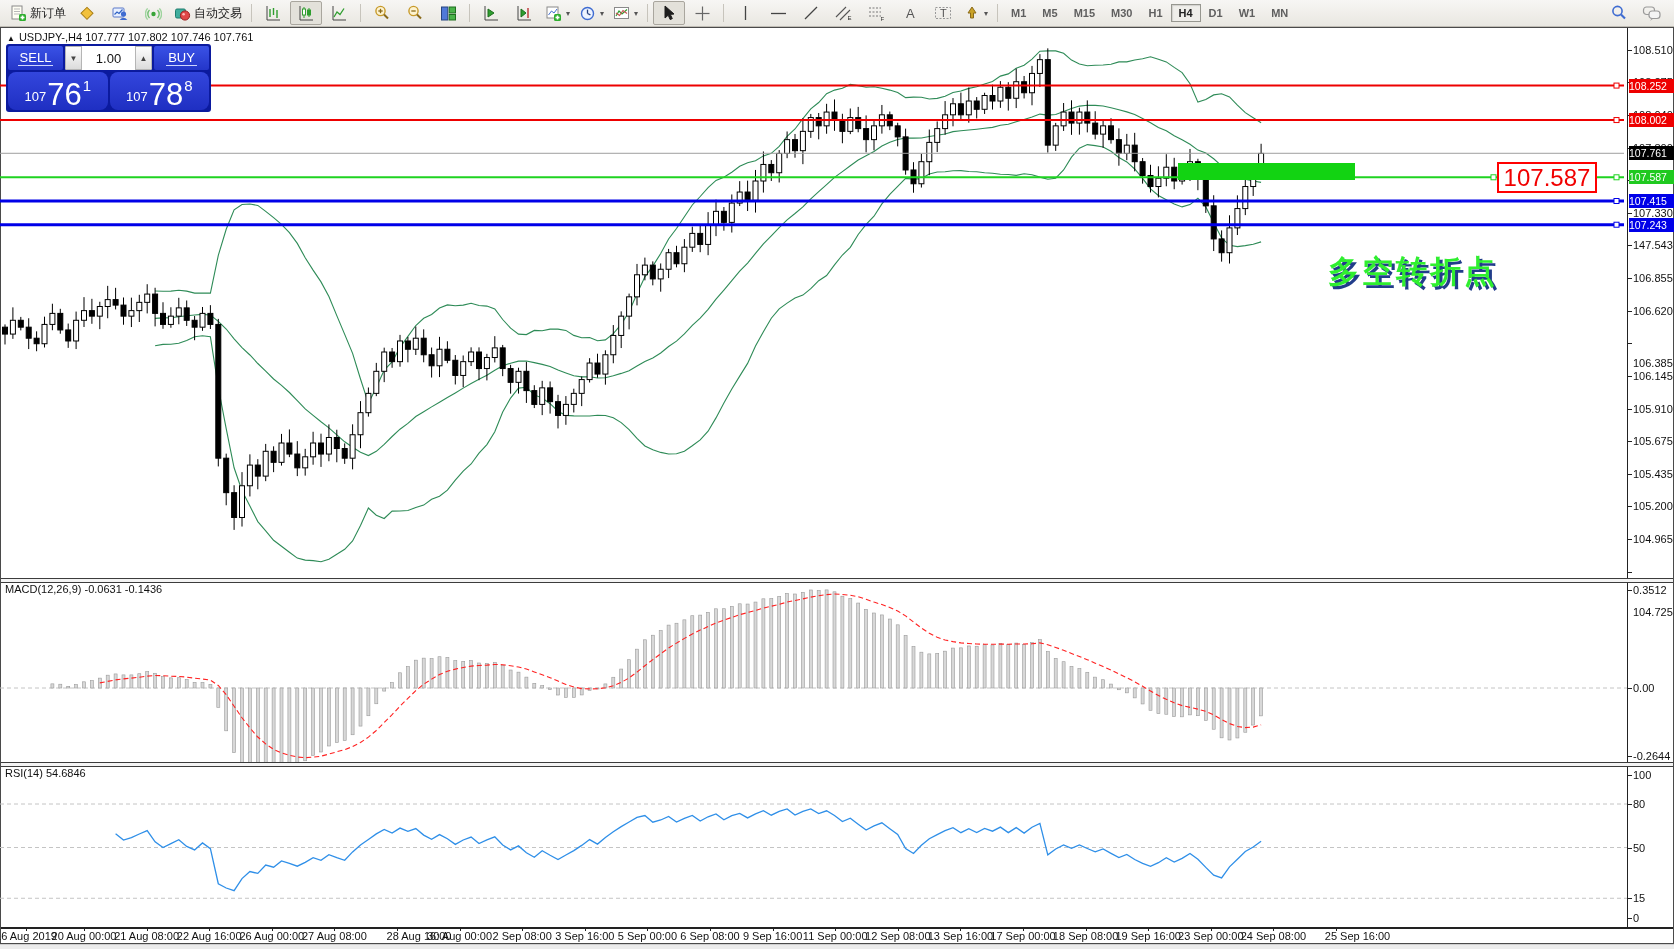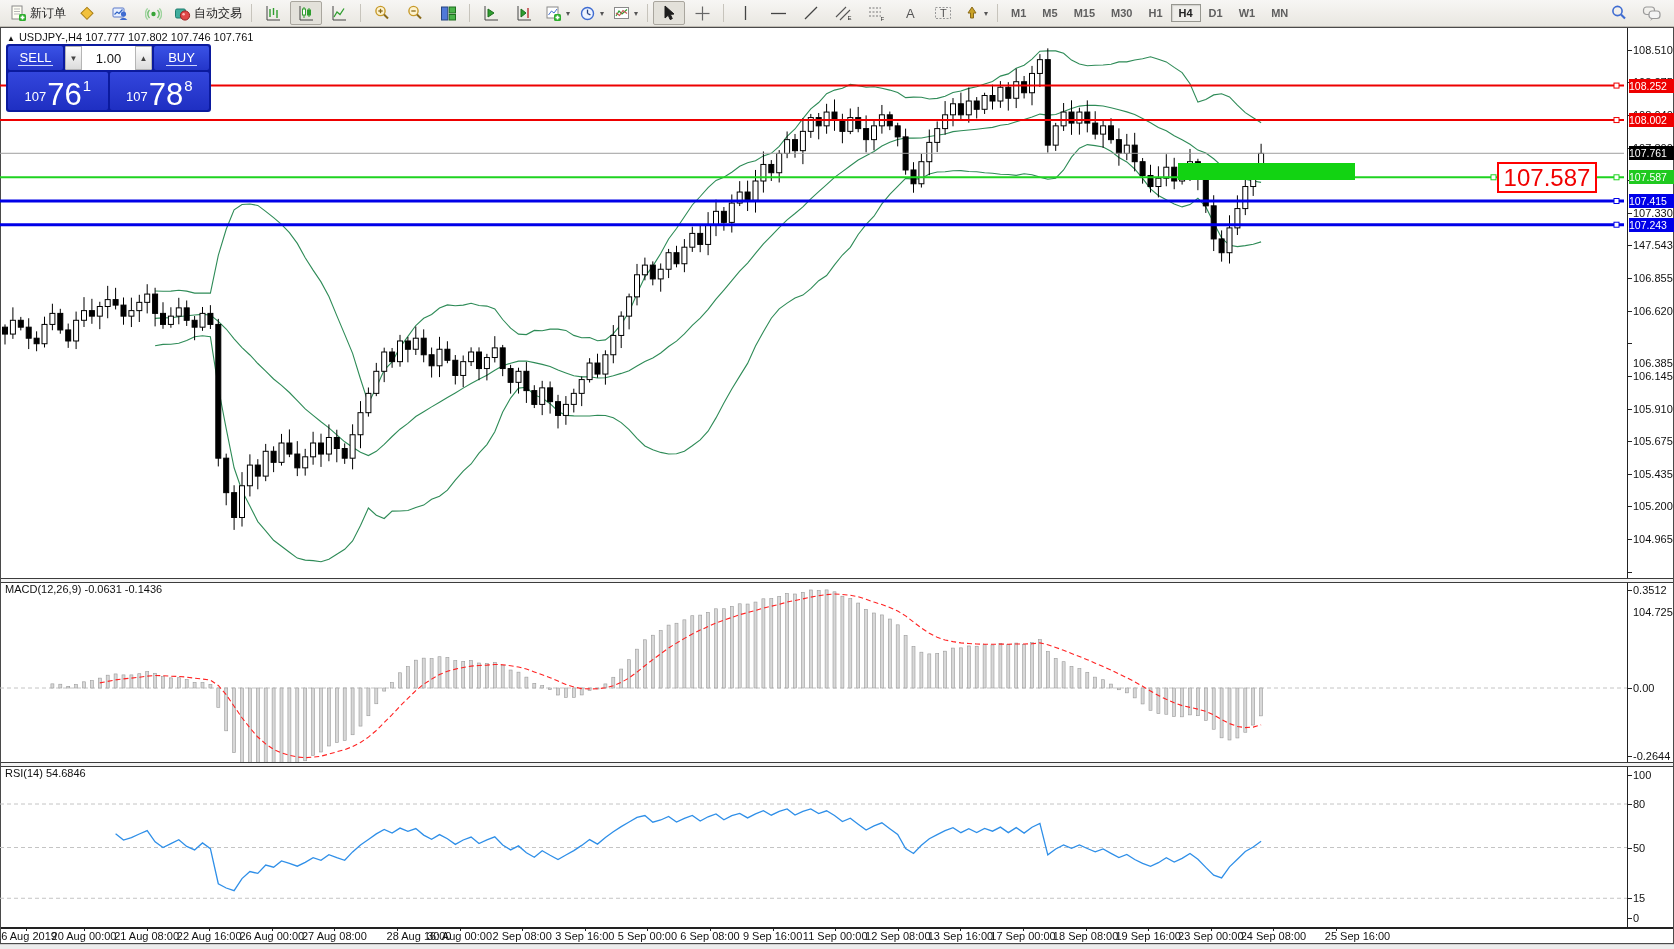--- a/index.html
+++ b/index.html
@@ -54,7 +54,7 @@
   .tp-step{width:17px;background:linear-gradient(#fdfdfd,#dcdcdc);border:1px solid #b5b5b5;
     display:flex;align-items:center;justify-content:center;font-size:8px;color:#444;box-sizing:border-box;}
   .tp-val{flex:1;display:flex;align-items:center;justify-content:center;font-size:13px;color:#111;}
-  .tp-price{flex:1;height:36px;background:linear-gradient(#3346dd,#1f2fc2);color:#fff;border-radius:2px;
+  .tp-price{flex:1;height:36px;background:linear-gradient(#3346dd,#1f2fc2);color:#fff;border-radius:8px;
     display:flex;align-items:flex-end;justify-content:center;padding-bottom:2px;}
   .tp-price .small{font-size:13px;margin:0 1px 4px 0;}
   .tp-price .big{font-size:31px;line-height:0.85;font-weight:normal;}

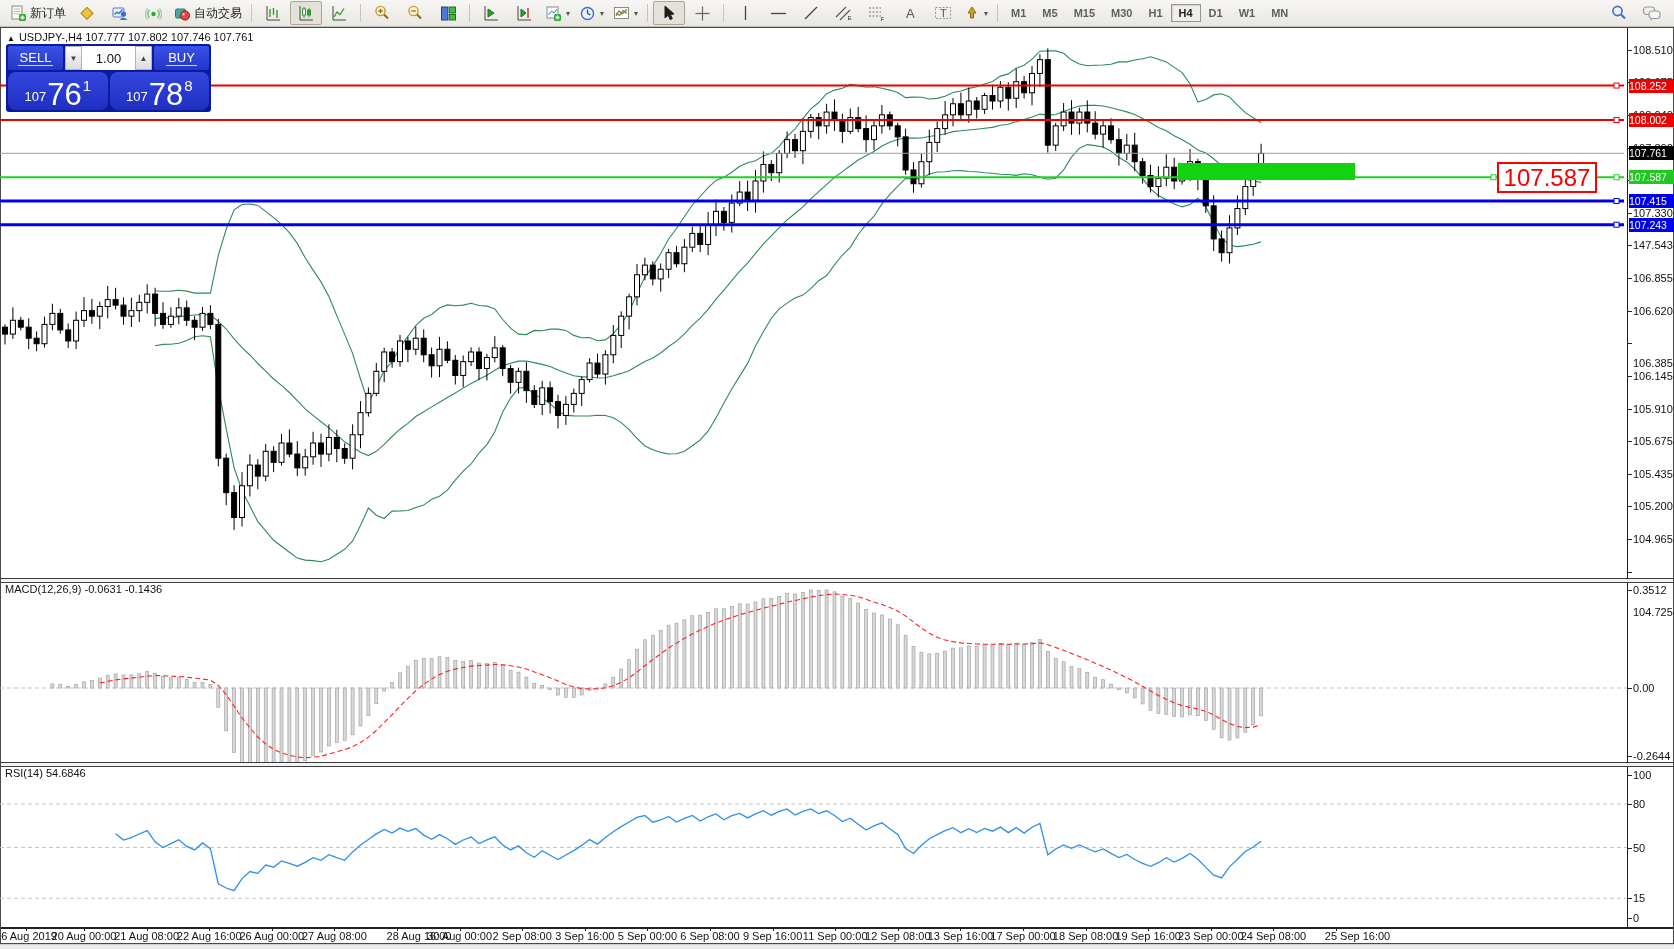--- a/index.html
+++ b/index.html
@@ -861,6 +861,7 @@
   </div>
 
   <div class="price-box">107.587</div>
+  <div class="cn-note">多空转折点</div>
 
   <div id="axis-layer">
       <div class="ax-label" style="top: 44px;">108.510</div>

